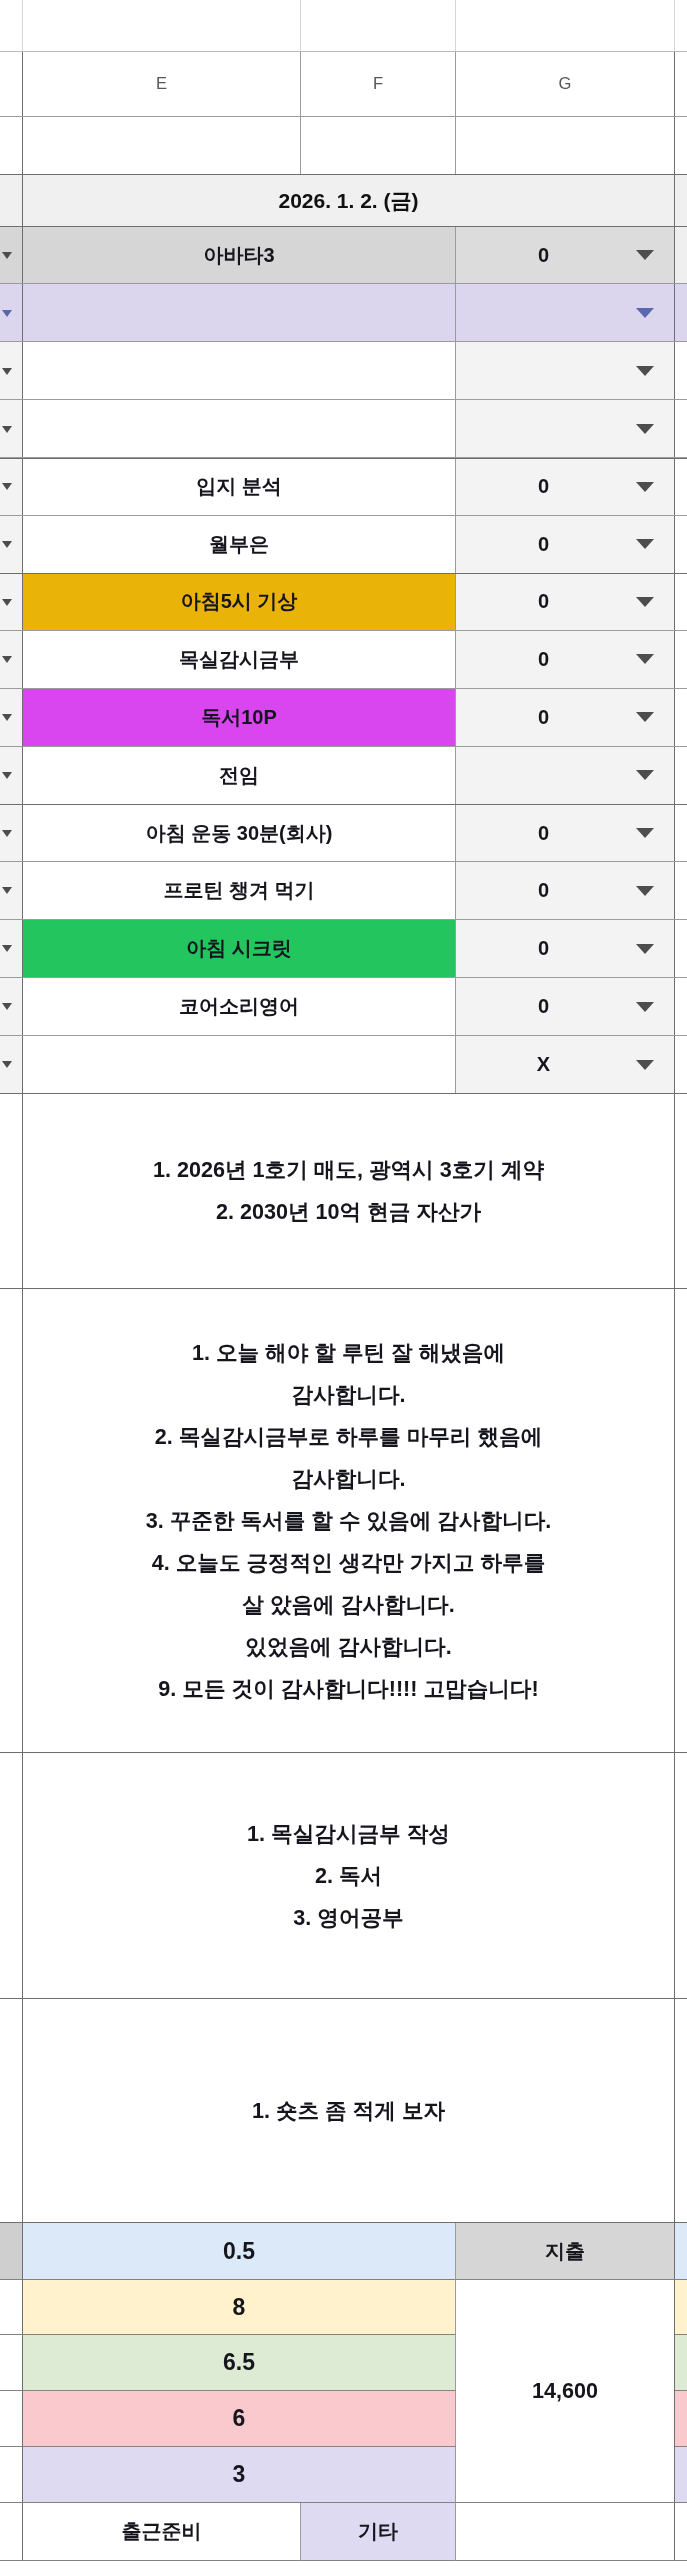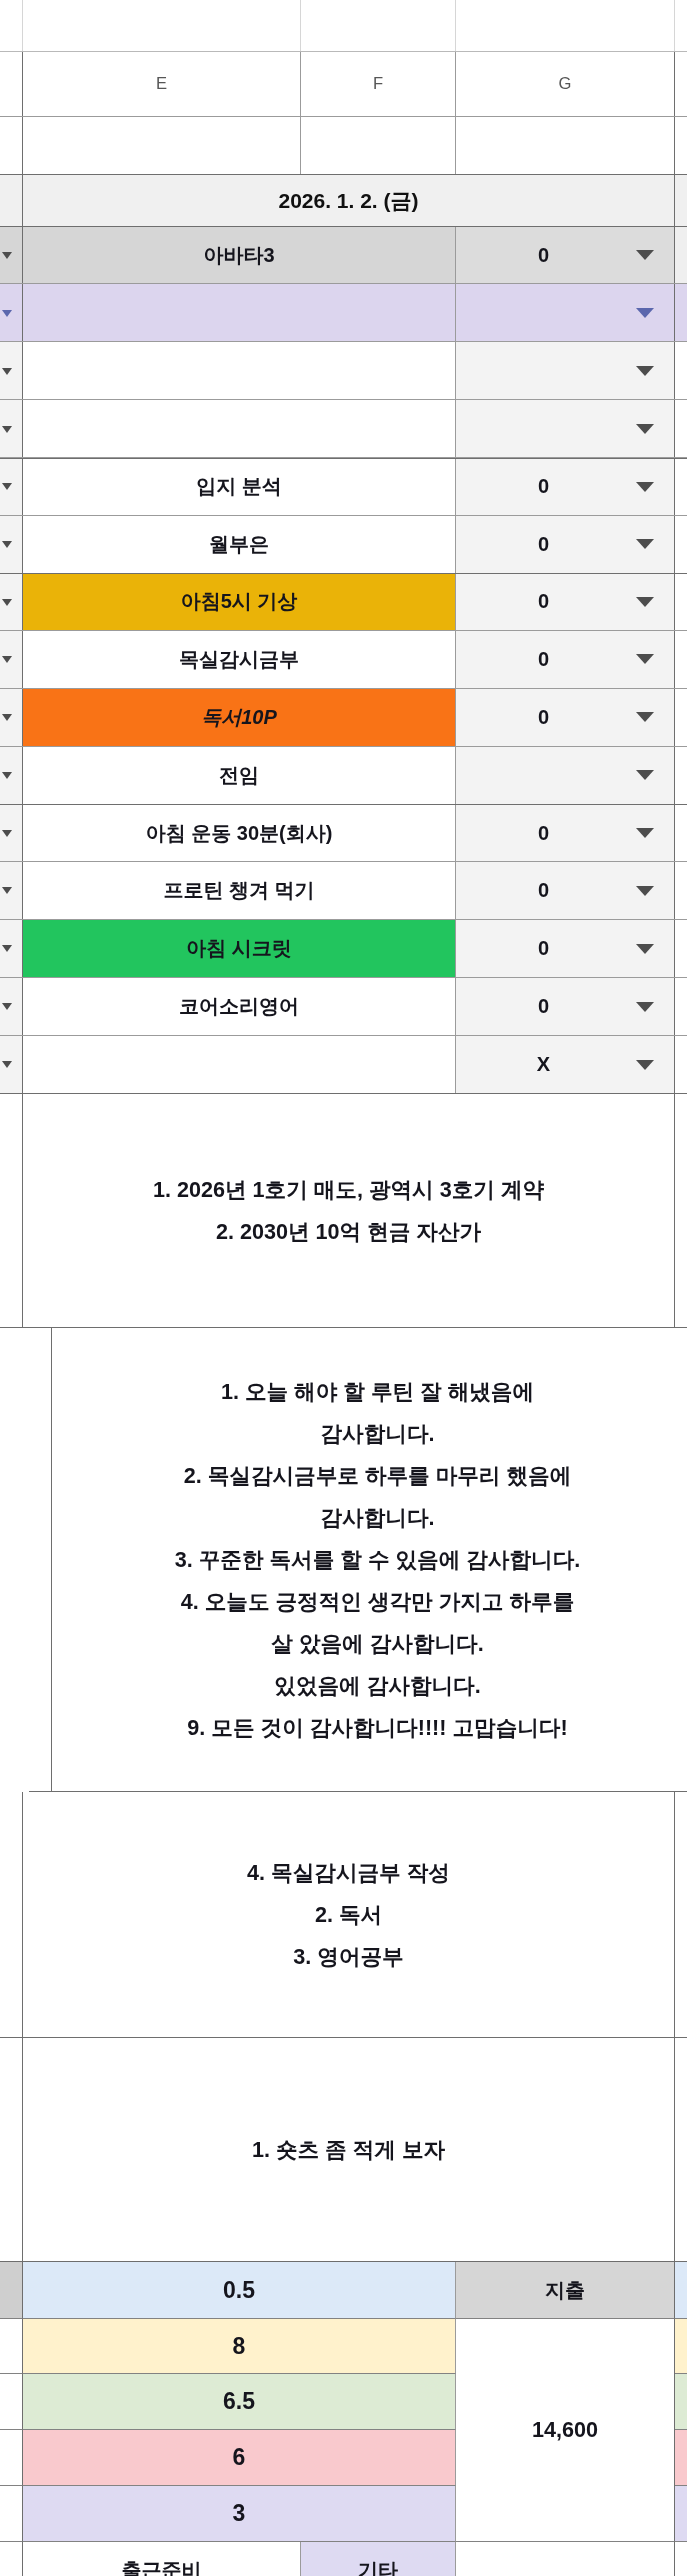--- a/index.html
+++ b/index.html
@@ -238,7 +238,7 @@
         <div class="cell sliver" style="background: rgb(243, 243, 243);">
           <span class="arr-s" style="border-top-color: rgb(77, 77, 77);"></span>
         </div>
-        <div class="cell ef" style="background: #f97316; font-style: italic;">
+        <div class="cell ef" style="background: #d946ef;">
           <span class="label">독서10P</span>
         </div>
         <div class="cell gcol" style="background: rgb(243, 243, 243);">

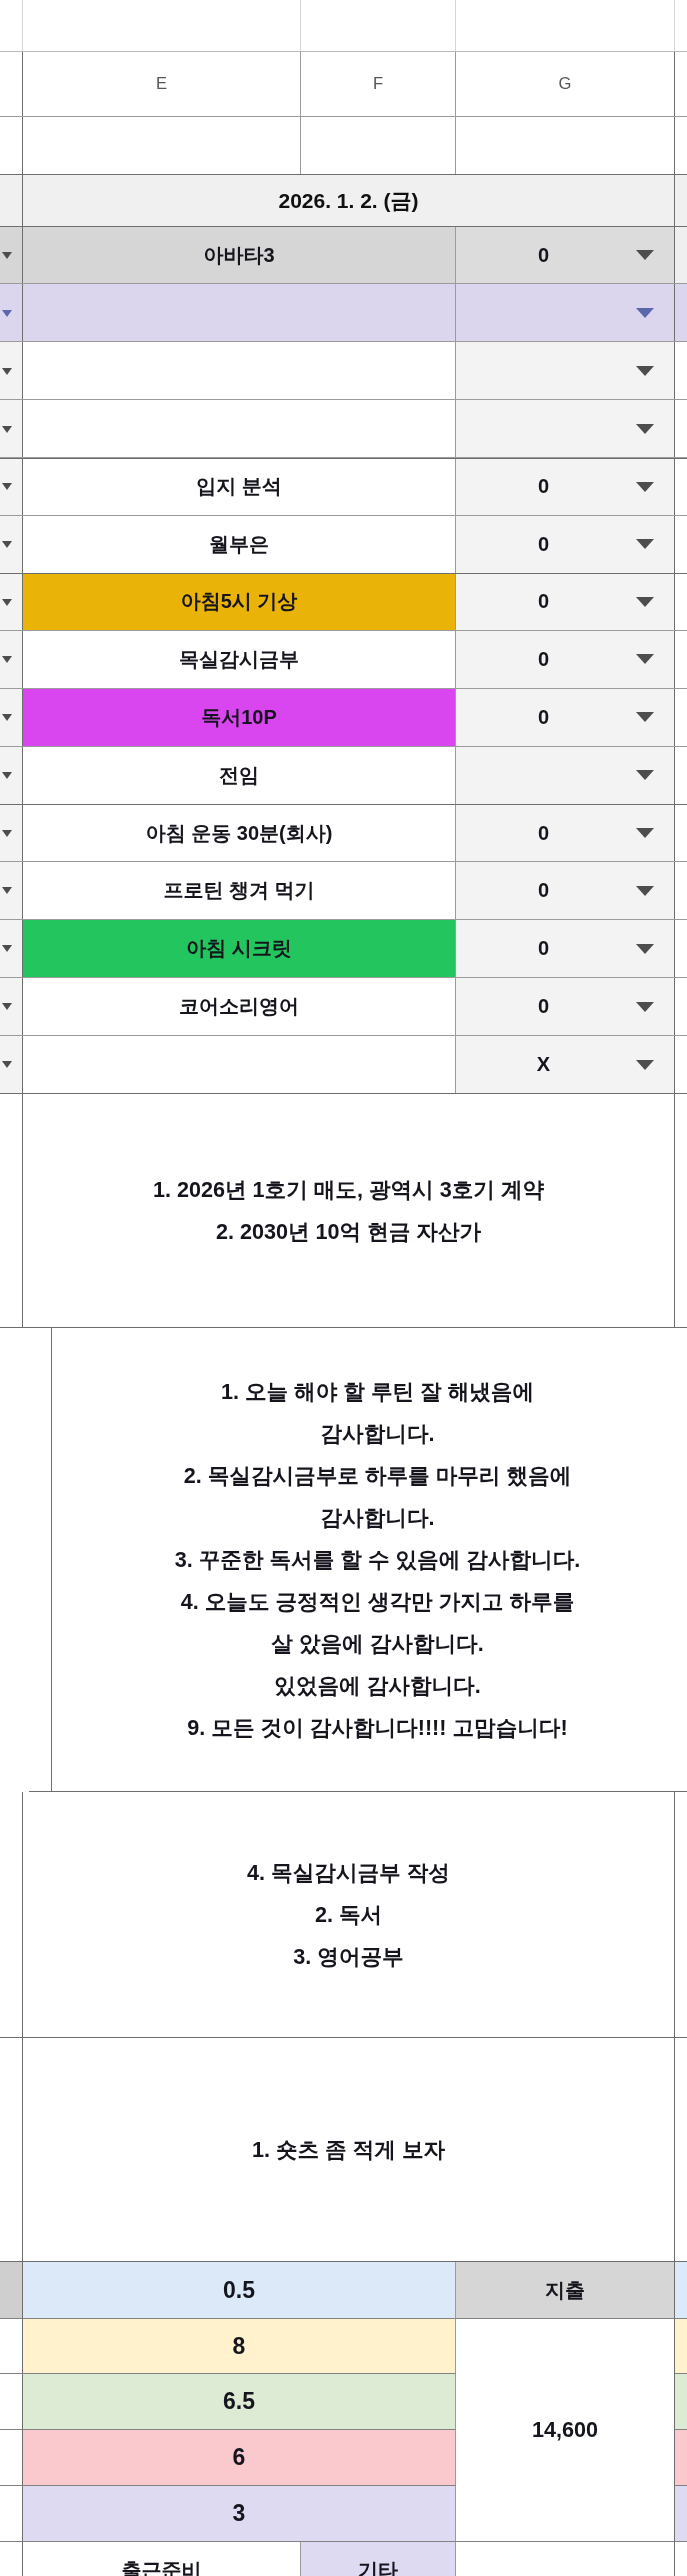--- a/index.html
+++ b/index.html
@@ -328,7 +328,7 @@
     </div>
 
   <div id="note-blocks">
-      <div class="row block-row bt2" style="height: 235px;">
+      <div class="row block-row bt2" style="height: 196px;">
         <div class="cell sliver"></div>
         <div class="cell efg blockcell">
           <div class="line">1. 2026년 1호기 매도, 광역시 3호기 계약</div>

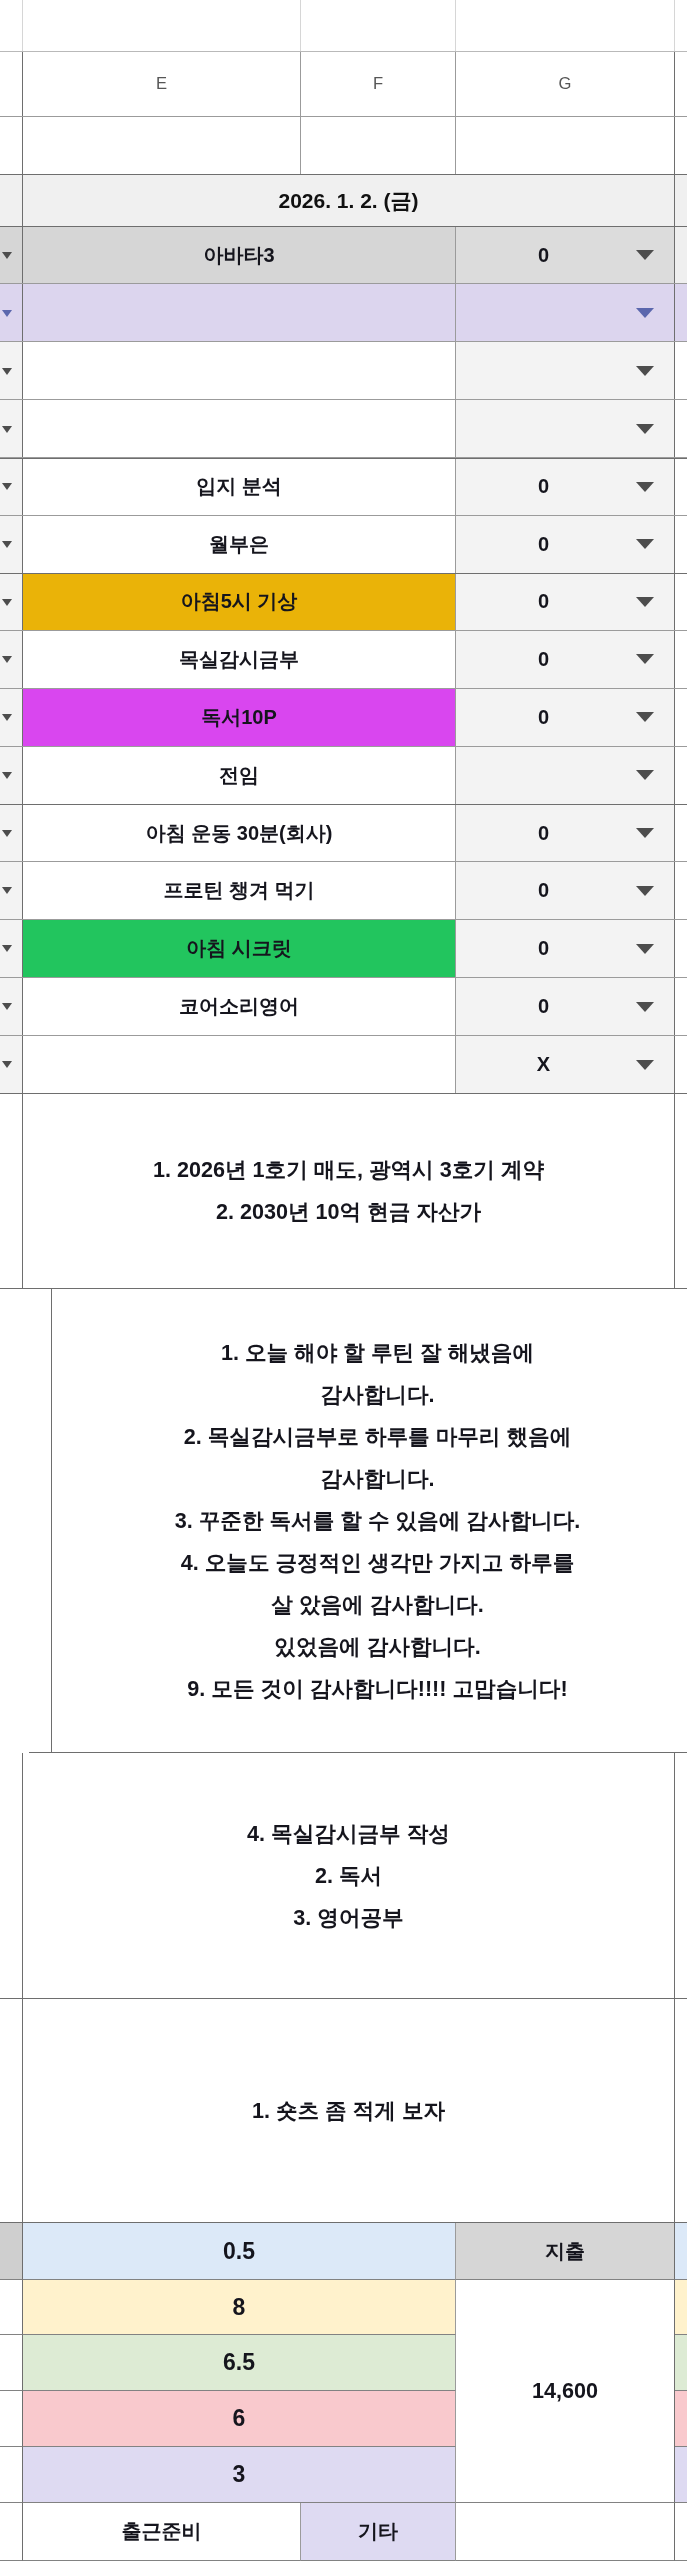--- a/index.html
+++ b/index.html
@@ -336,7 +336,7 @@
         </div>
         <div class="cell hs"></div>
       </div>
-      <div class="row block-row" style="height: 464px; margin-left: 29px;">
+      <div class="row block-row" style="height: 464px;">
         <div class="cell sliver"></div>
         <div class="cell efg blockcell">
           <div class="line">1. 오늘 해야 할 루틴 잘 해냈음에</div>

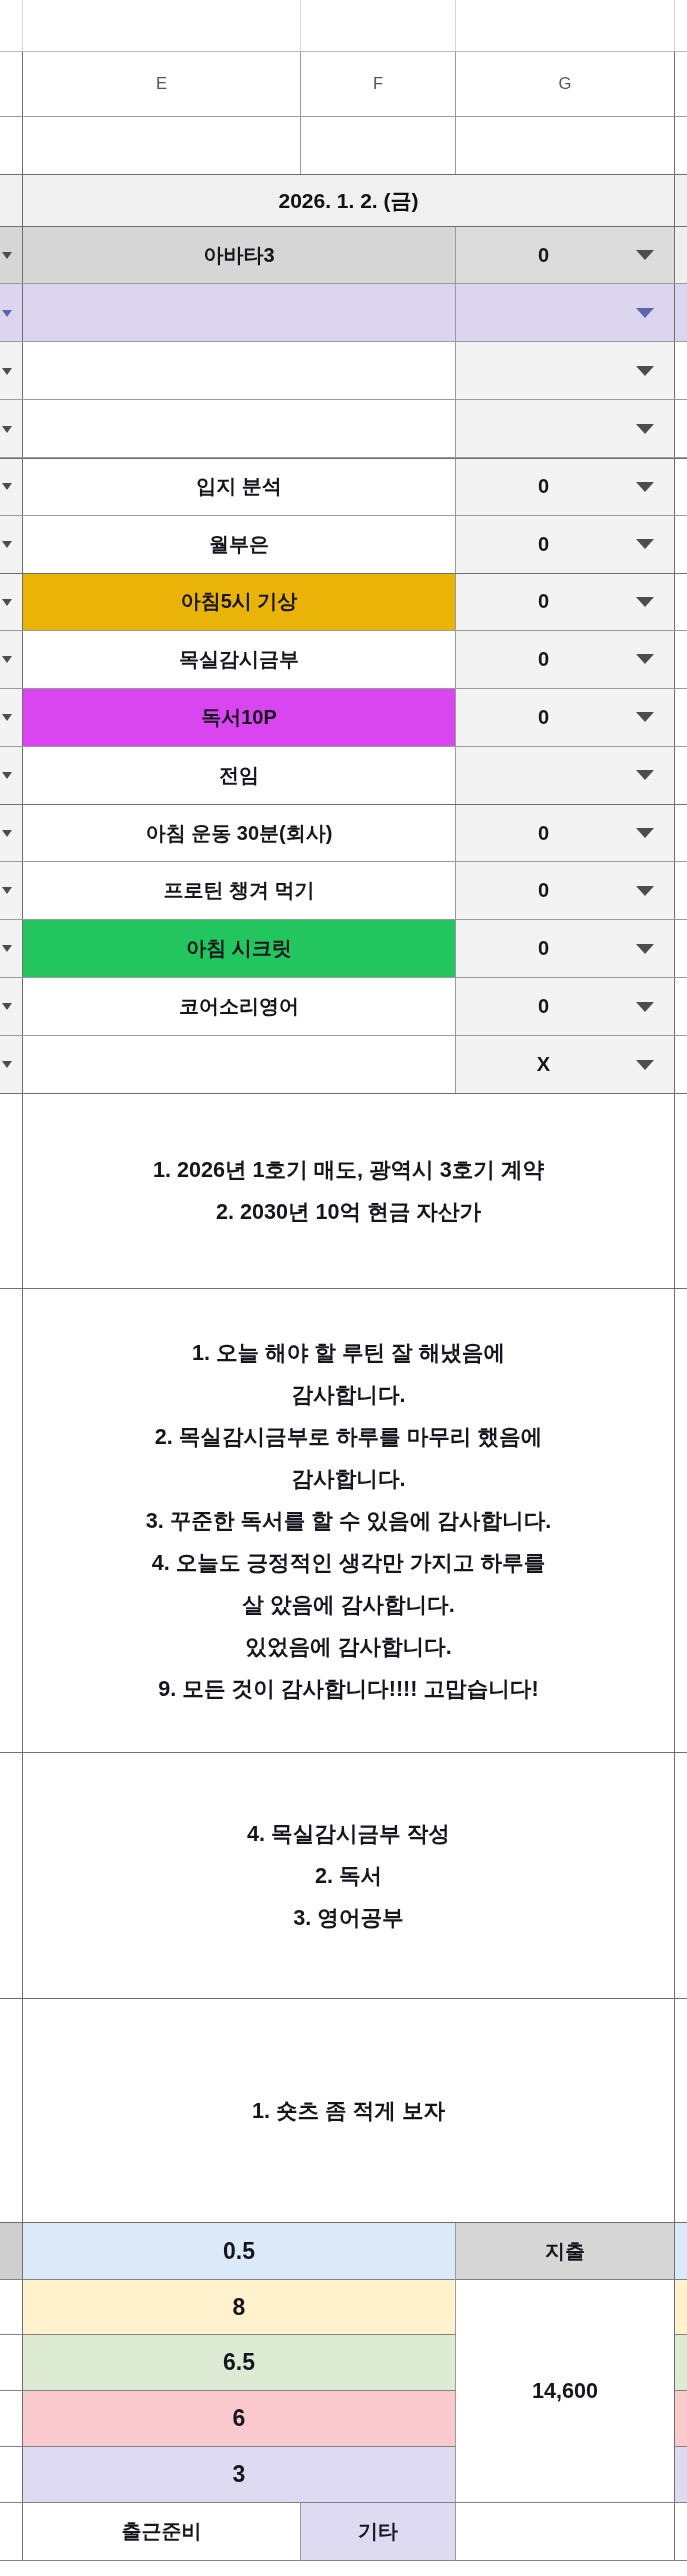--- a/index.html
+++ b/index.html
@@ -354,7 +354,7 @@
       <div class="row block-row" style="height: 246px;">
         <div class="cell sliver"></div>
         <div class="cell efg blockcell">
-          <div class="line">4. 목실감시금부 작성</div>
+          <div class="line">1. 목실감시금부 작성</div>
           <div class="line">2. 독서</div>
           <div class="line">3. 영어공부</div>
         </div>

